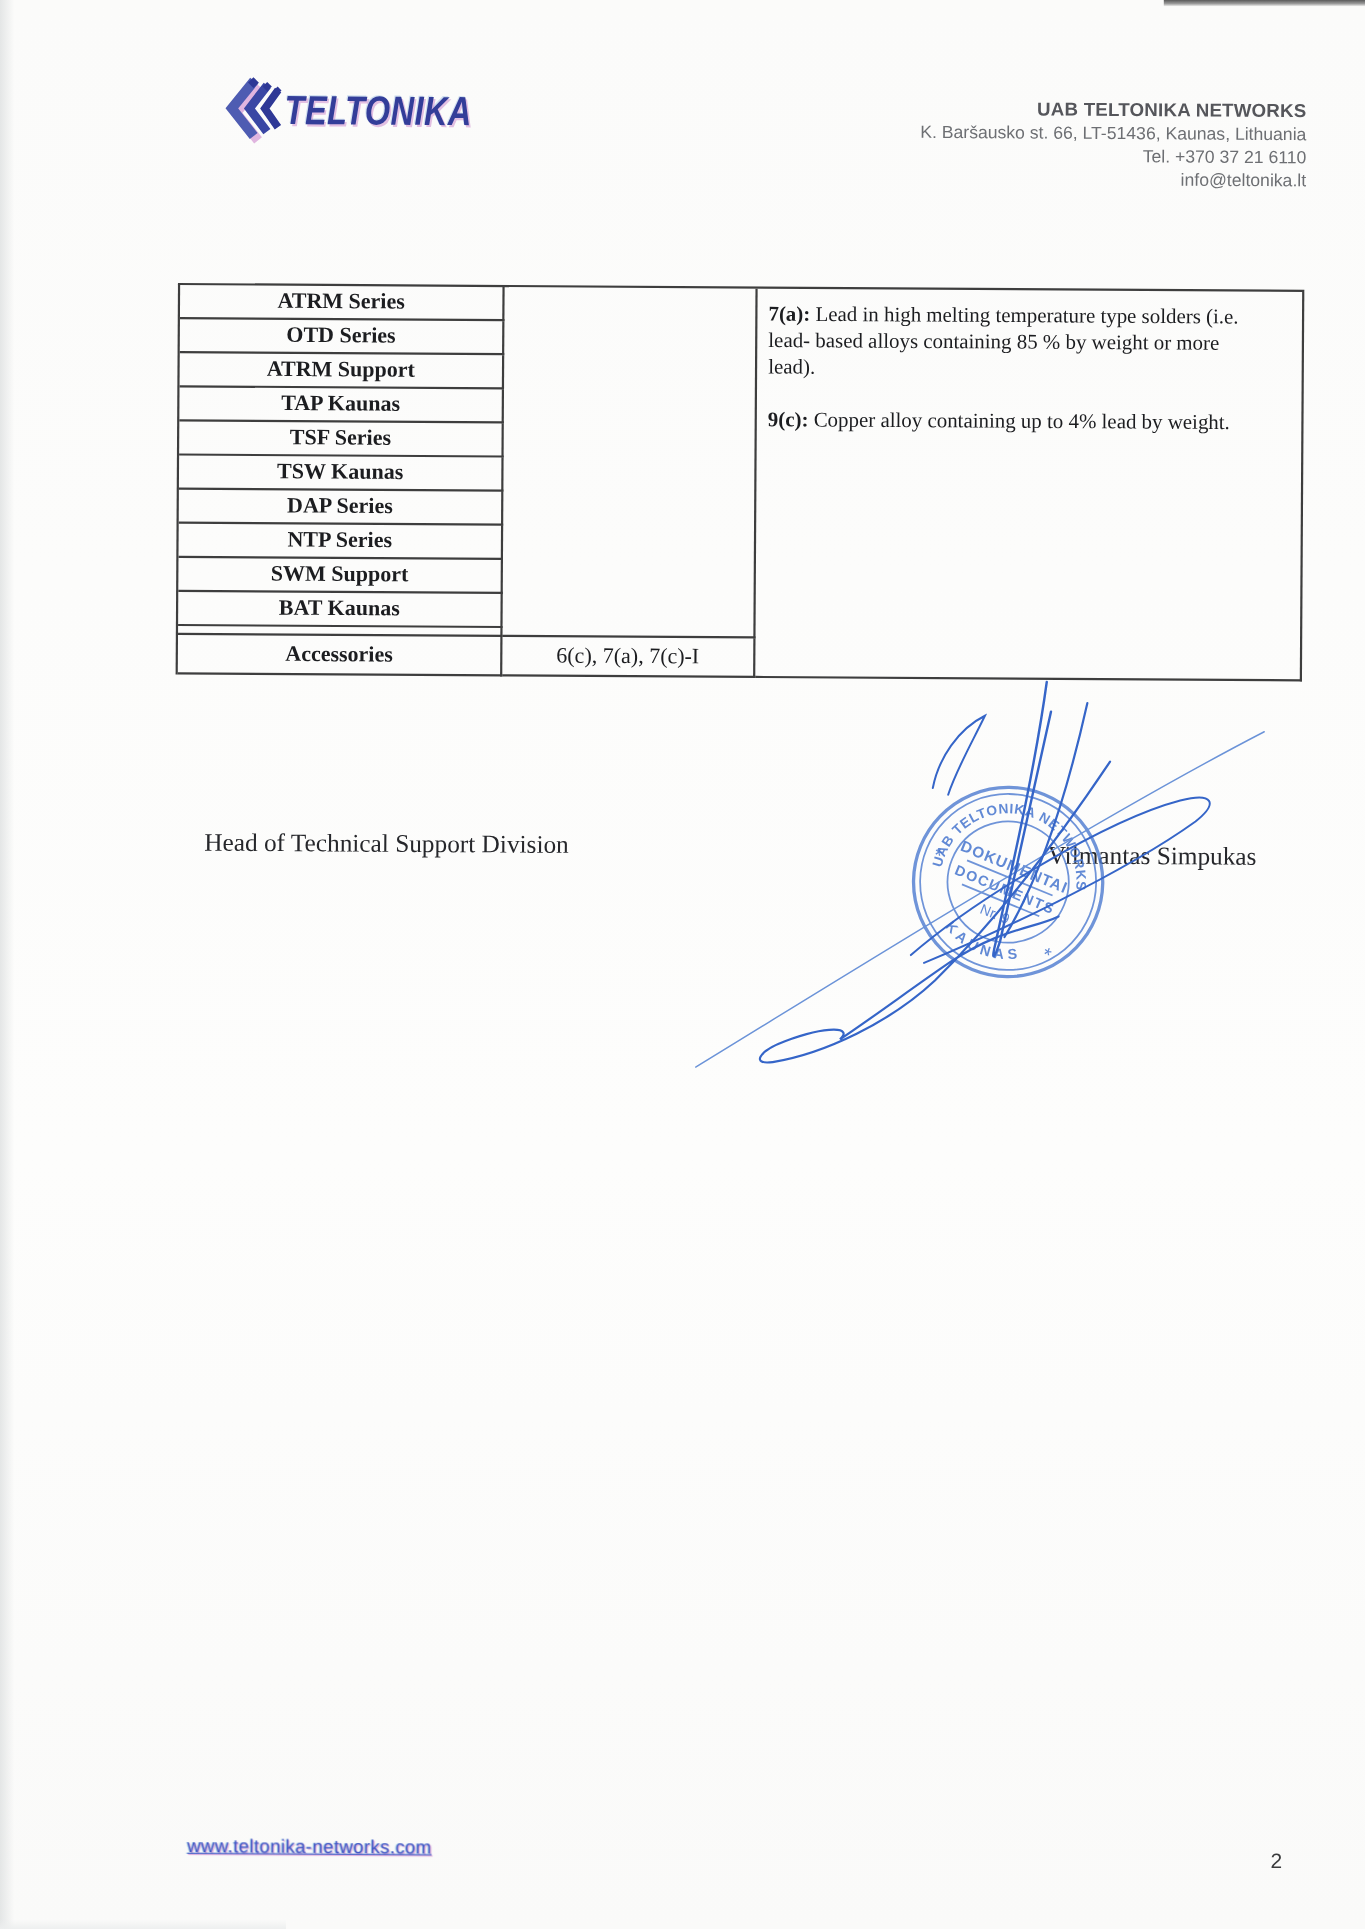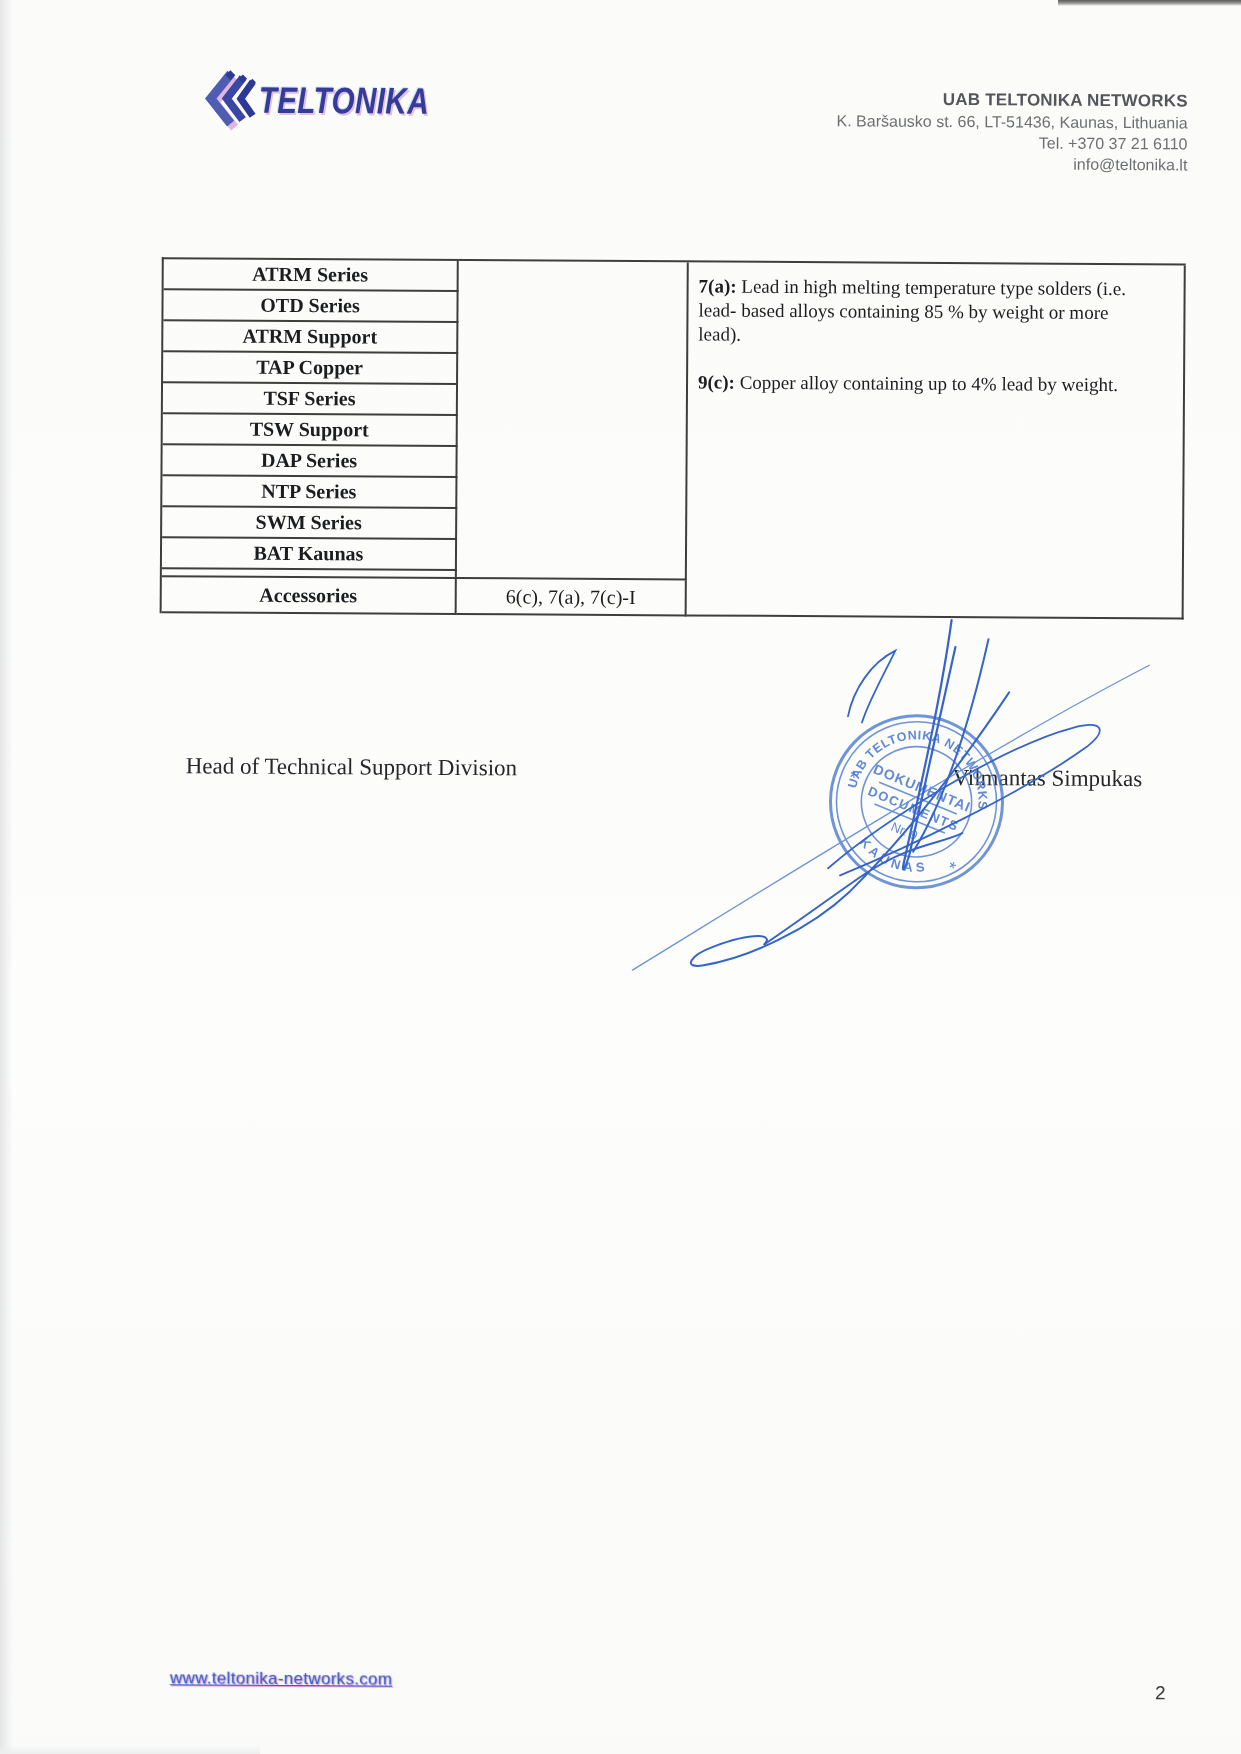--- a/index.html
+++ b/index.html
@@ -120,7 +120,7 @@
         <span>ATRM Support</span>
       </div>
         <div class="tcell series-cell">
-        <span>TAP Copper</span>
+        <span>TAP Kaunas</span>
       </div>
         <div class="tcell series-cell">
         <span>TSF Series</span>

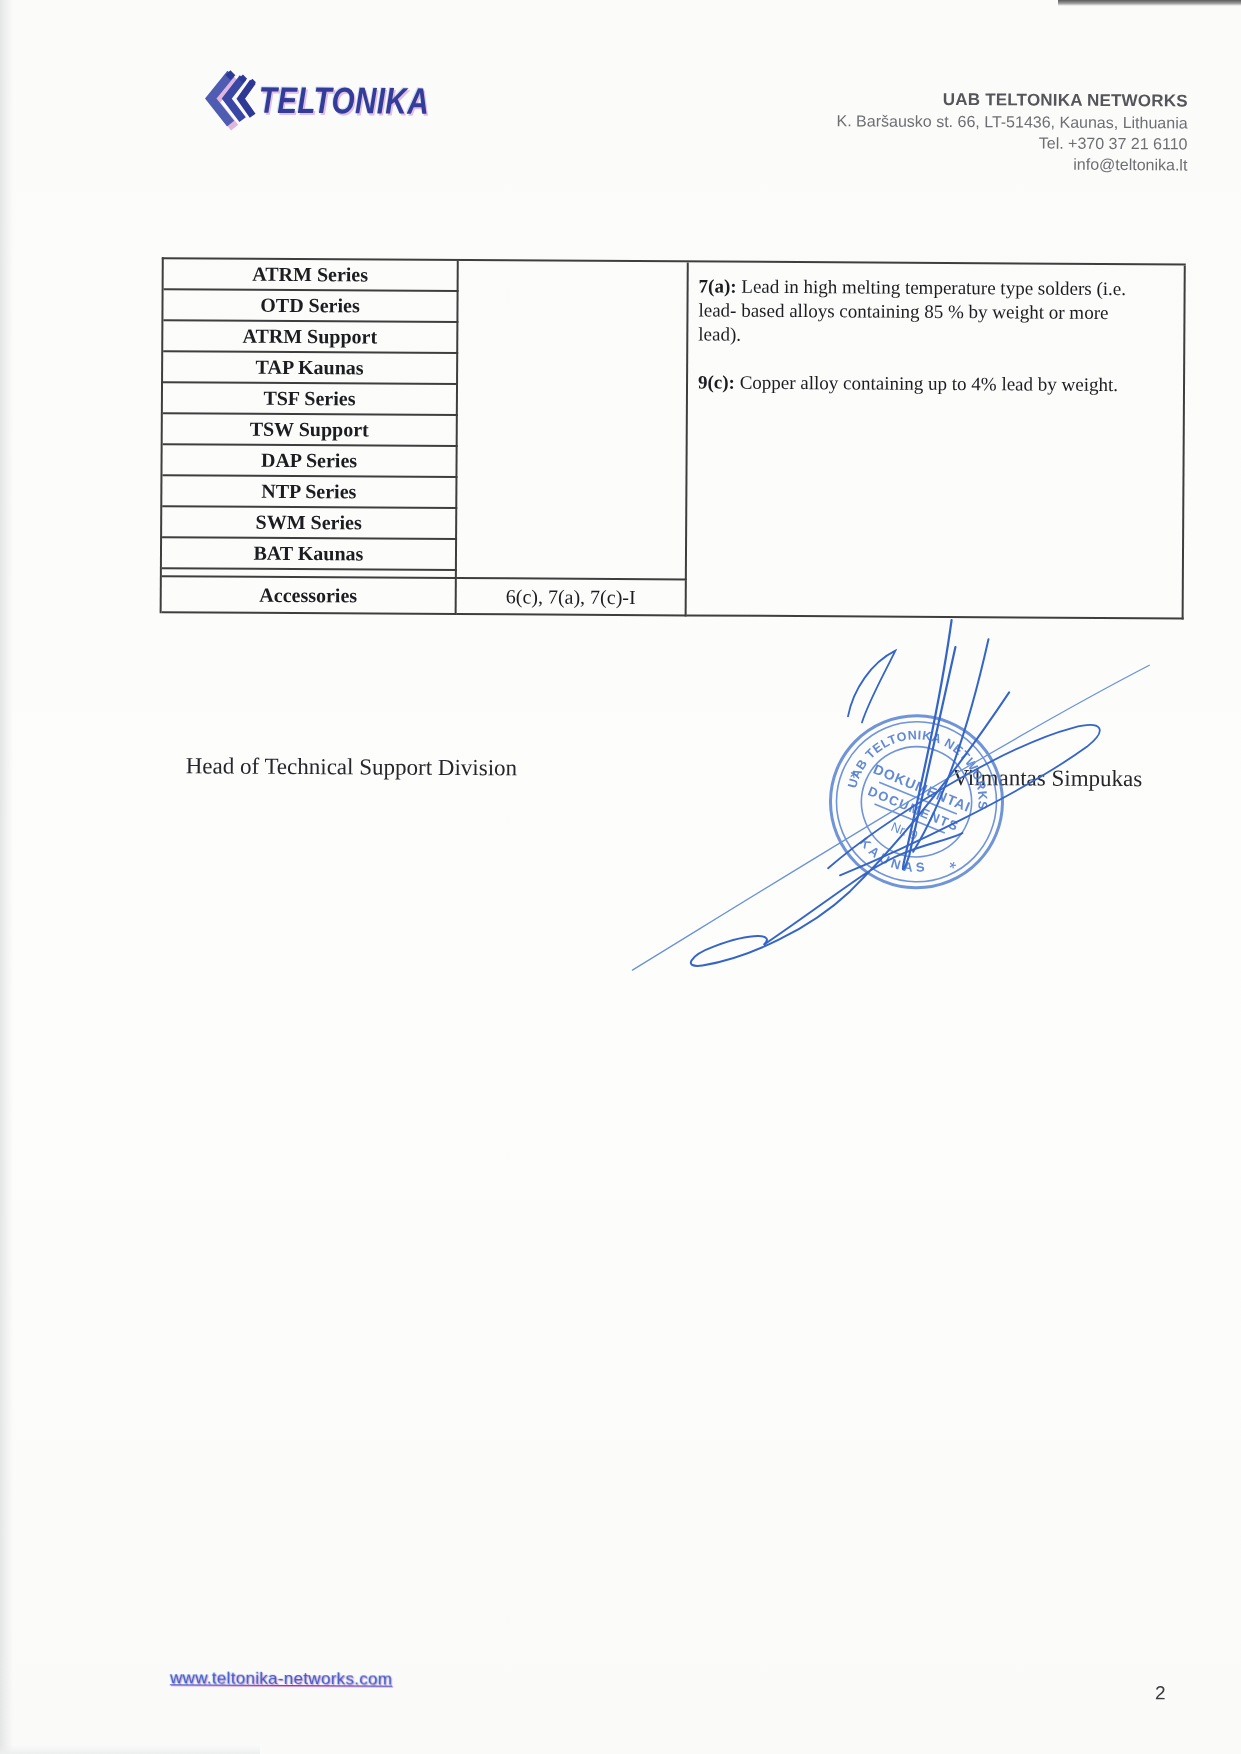--- a/index.html
+++ b/index.html
@@ -126,7 +126,7 @@
         <span>TSF Series</span>
       </div>
         <div class="tcell series-cell">
-        <span>TSW Support</span>
+        <span>TSW Kaunas</span>
       </div>
         <div class="tcell series-cell">
         <span>DAP Series</span>

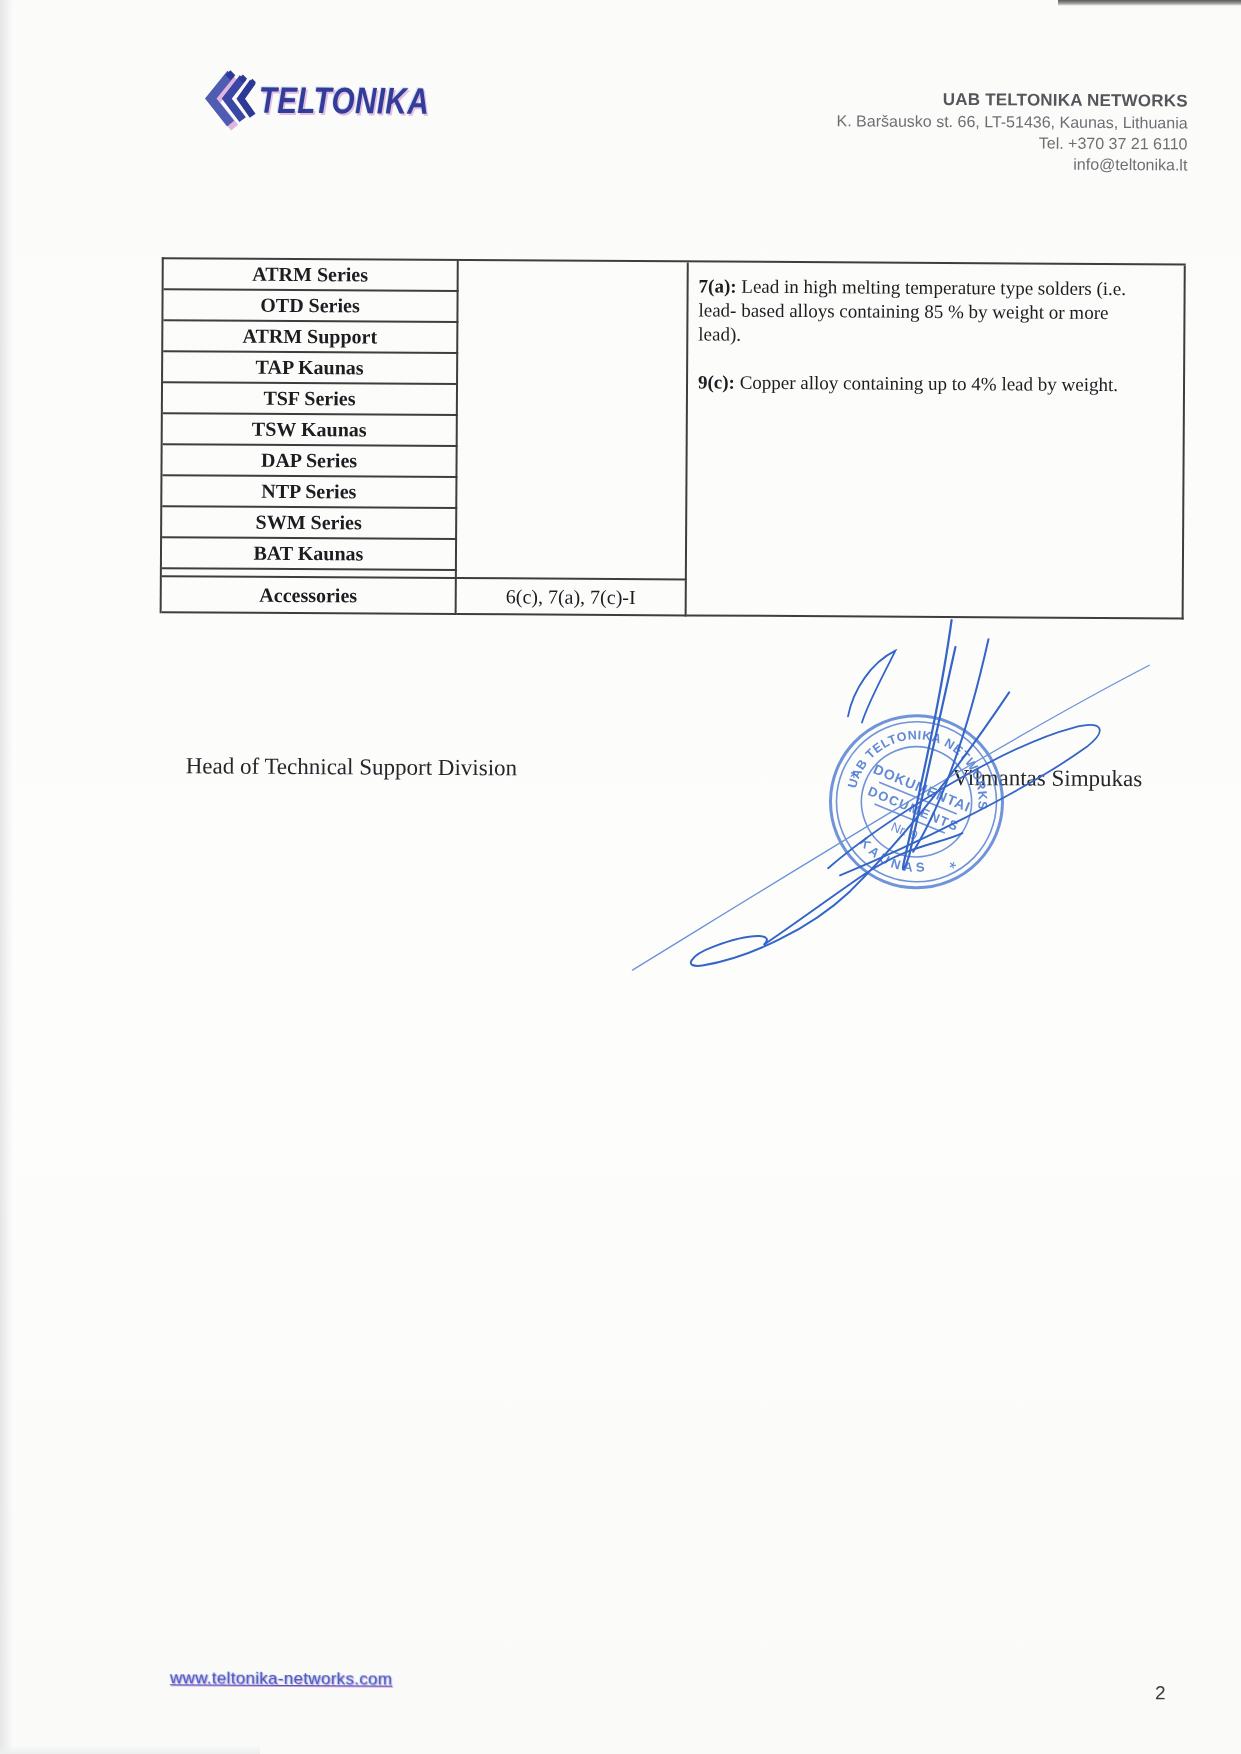--- a/index.html
+++ b/index.html
@@ -135,7 +135,7 @@
         <span>NTP Series</span>
       </div>
         <div class="tcell series-cell">
-        <span>SWM Series</span>
+        <span>SWM Support</span>
       </div>
         <div class="tcell series-cell">
         <span>BAT Kaunas</span>

